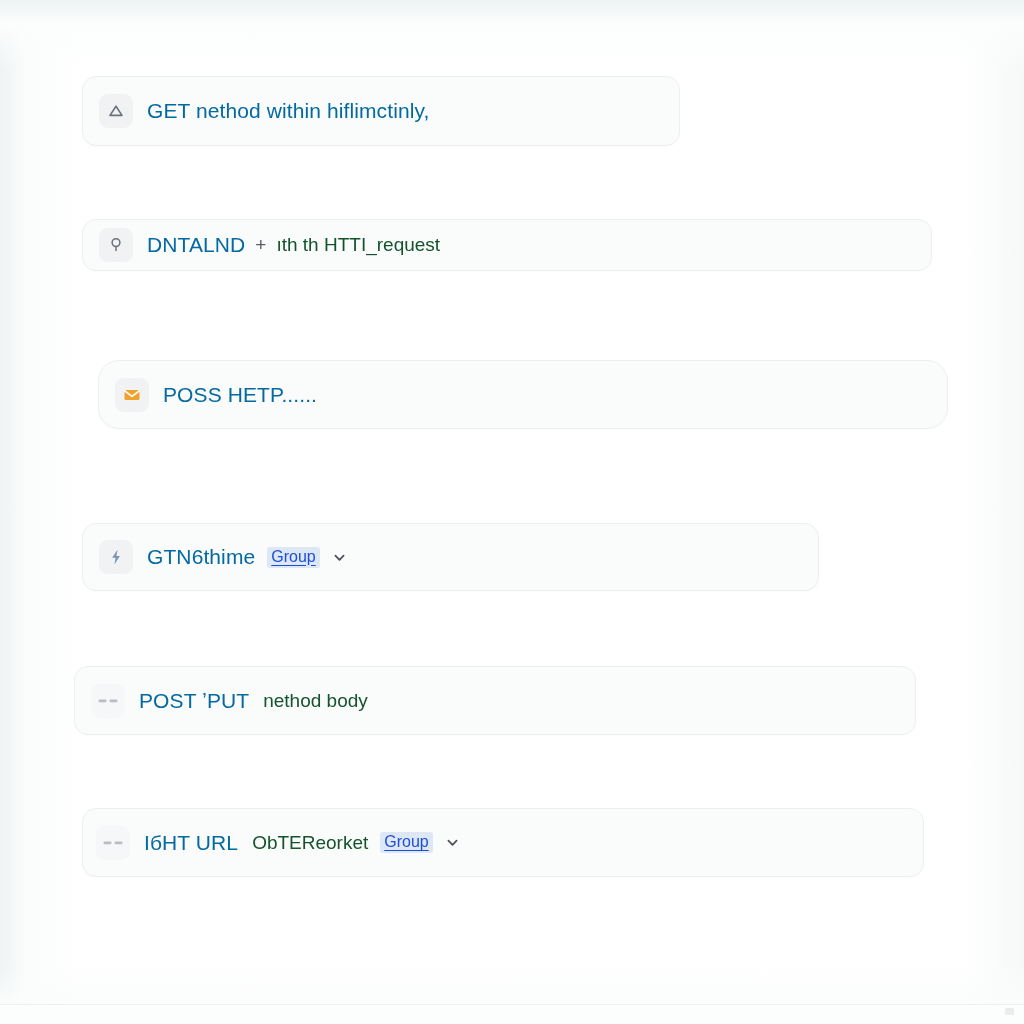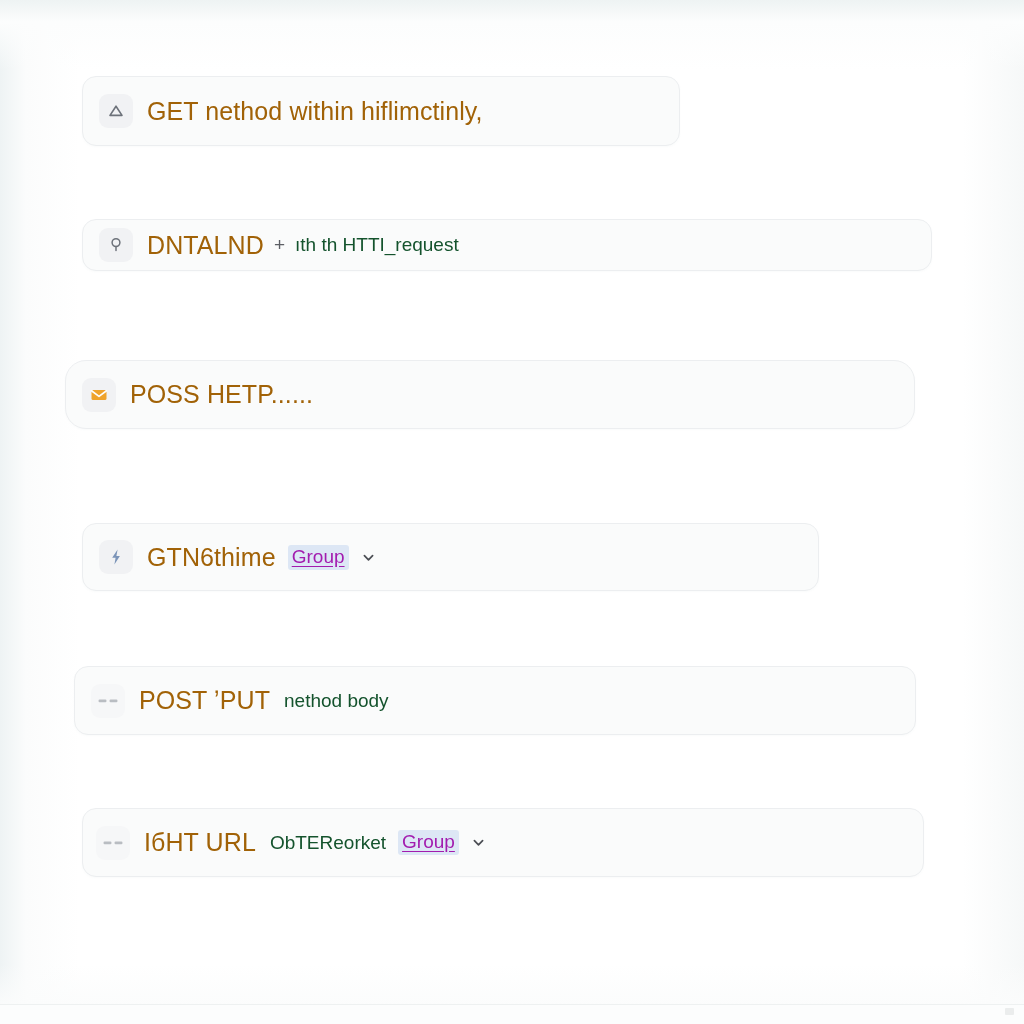--- a/index.html
+++ b/index.html
@@ -74,8 +74,8 @@
   .icon-box svg { display: block; }
 
   .label {
-    font-size: 25px;
-    color: #a16207;
+    font-size: 21px;
+    color: #0369a1;
     letter-spacing: 0.1px;
     white-space: nowrap;
     filter: blur(0.2px);

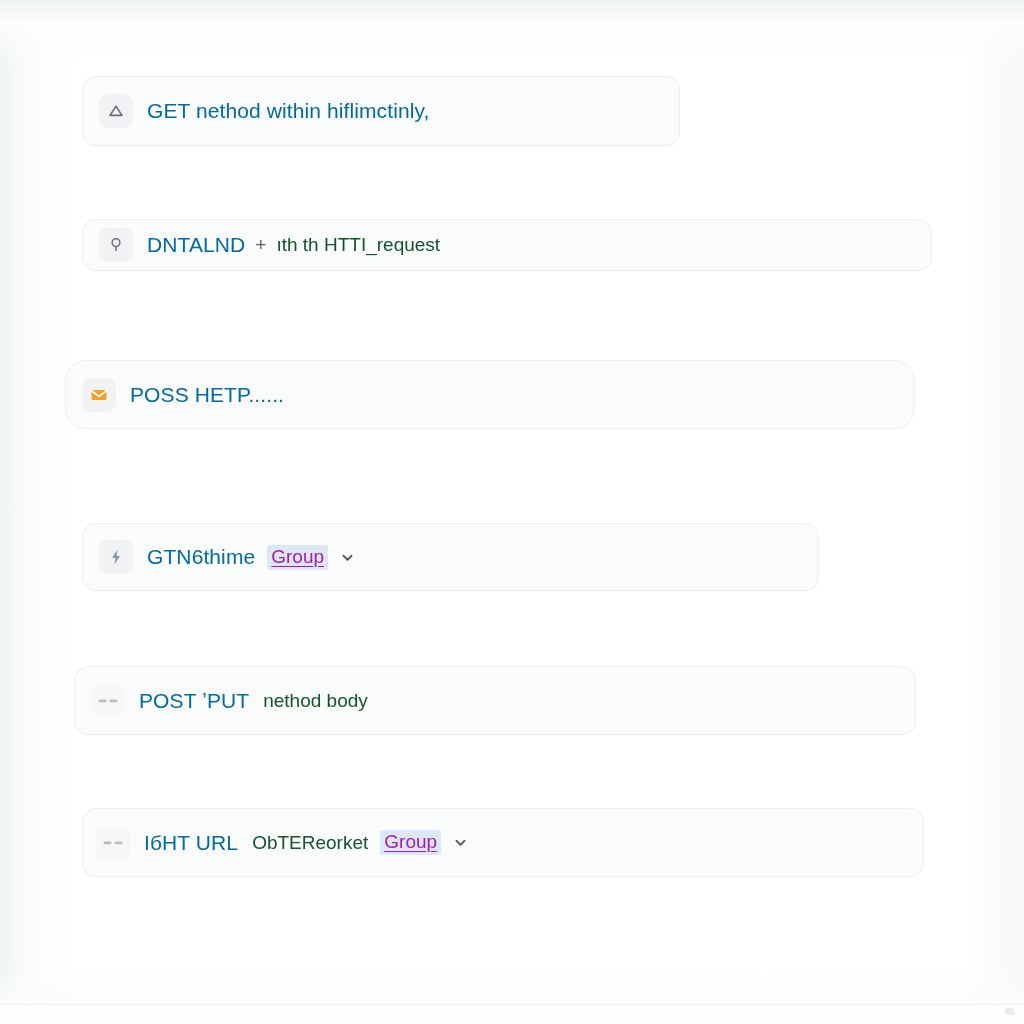--- a/index.html
+++ b/index.html
@@ -53,7 +53,7 @@
 
   .row-1 { left: 82px;  top: 76px;  width: 598px; height: 70px; }
   .row-2 { left: 82px;  top: 219px; width: 850px; height: 52px; }
-  .row-3 { left: 65px;  top: 360px; width: 850px; height: 69px; border-radius: 21px; }
+  .row-3 { left: 98px;  top: 360px; width: 850px; height: 69px; border-radius: 21px; }
   .row-4 { left: 82px;  top: 523px; width: 737px; height: 68px; }
   .row-5 { left: 74px;  top: 666px; width: 842px; height: 69px; }
   .row-6 { left: 82px;  top: 808px; width: 842px; height: 69px; padding-left: 13px; }

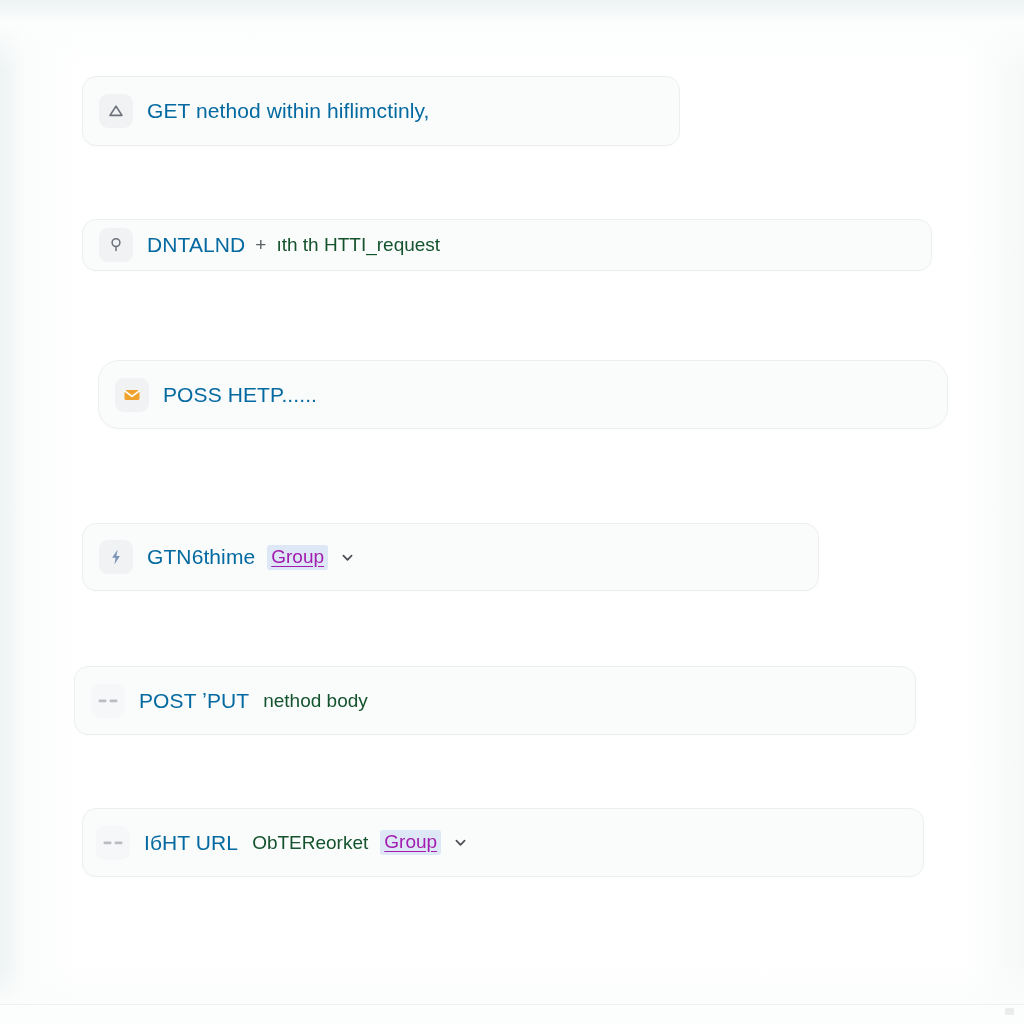--- a/index.html
+++ b/index.html
@@ -96,8 +96,8 @@
   .gap-md { margin-left: 14px; }
 
   .group-link {
-    font-size: 19px;
-    color: #a21caf;
+    font-size: 16px;
+    color: #1d4ed8;
     text-decoration: underline;
     text-underline-offset: 3px;
     background: #dde7f5;

